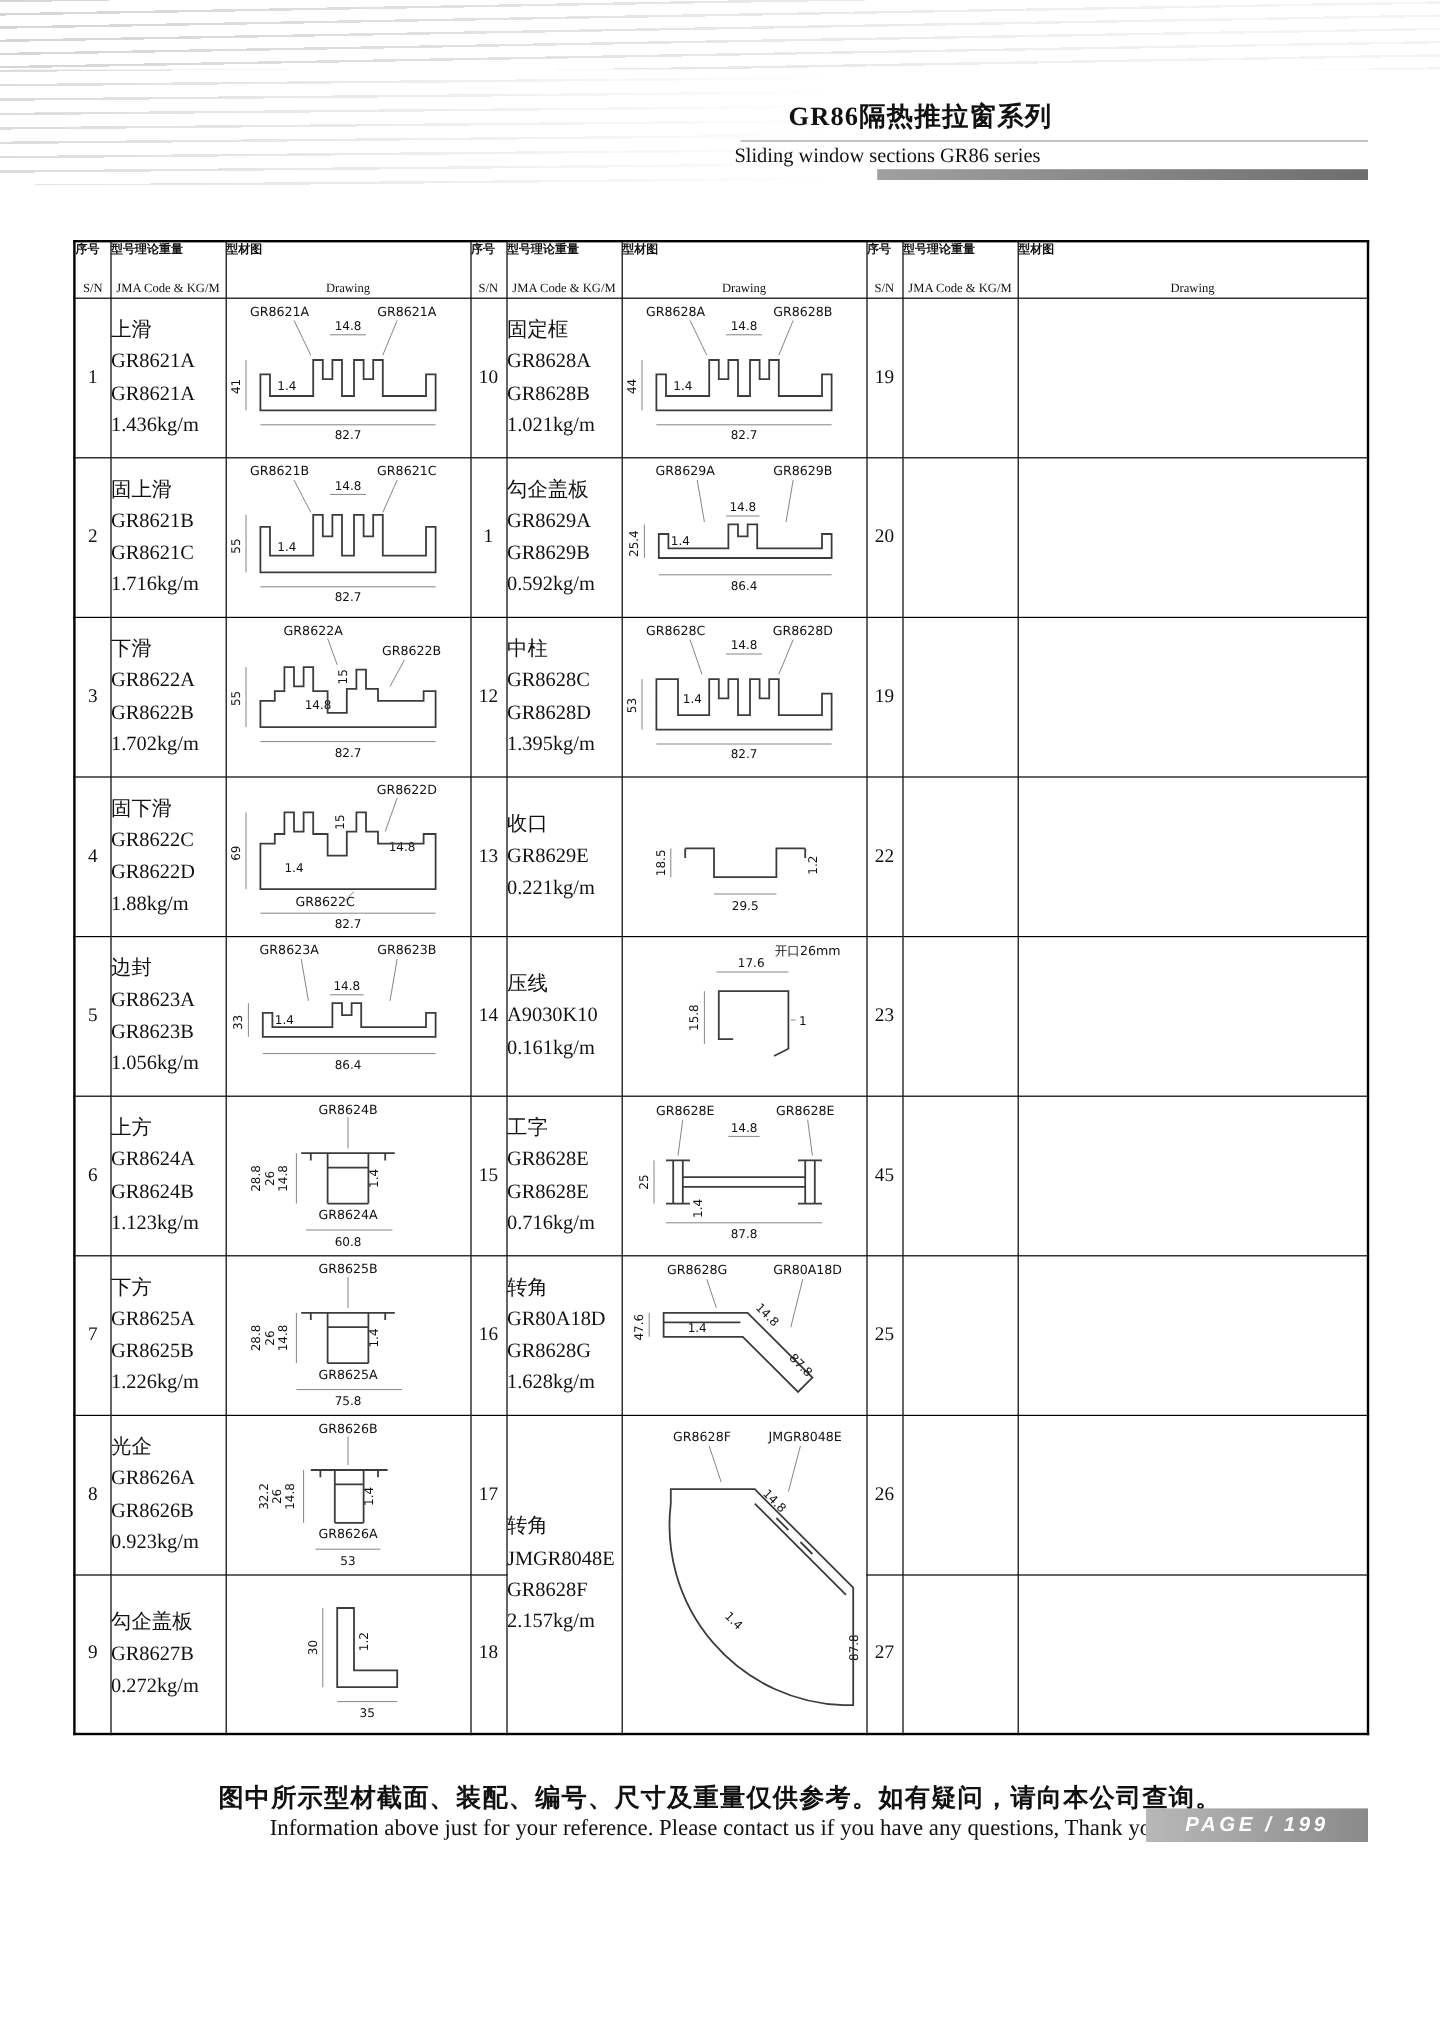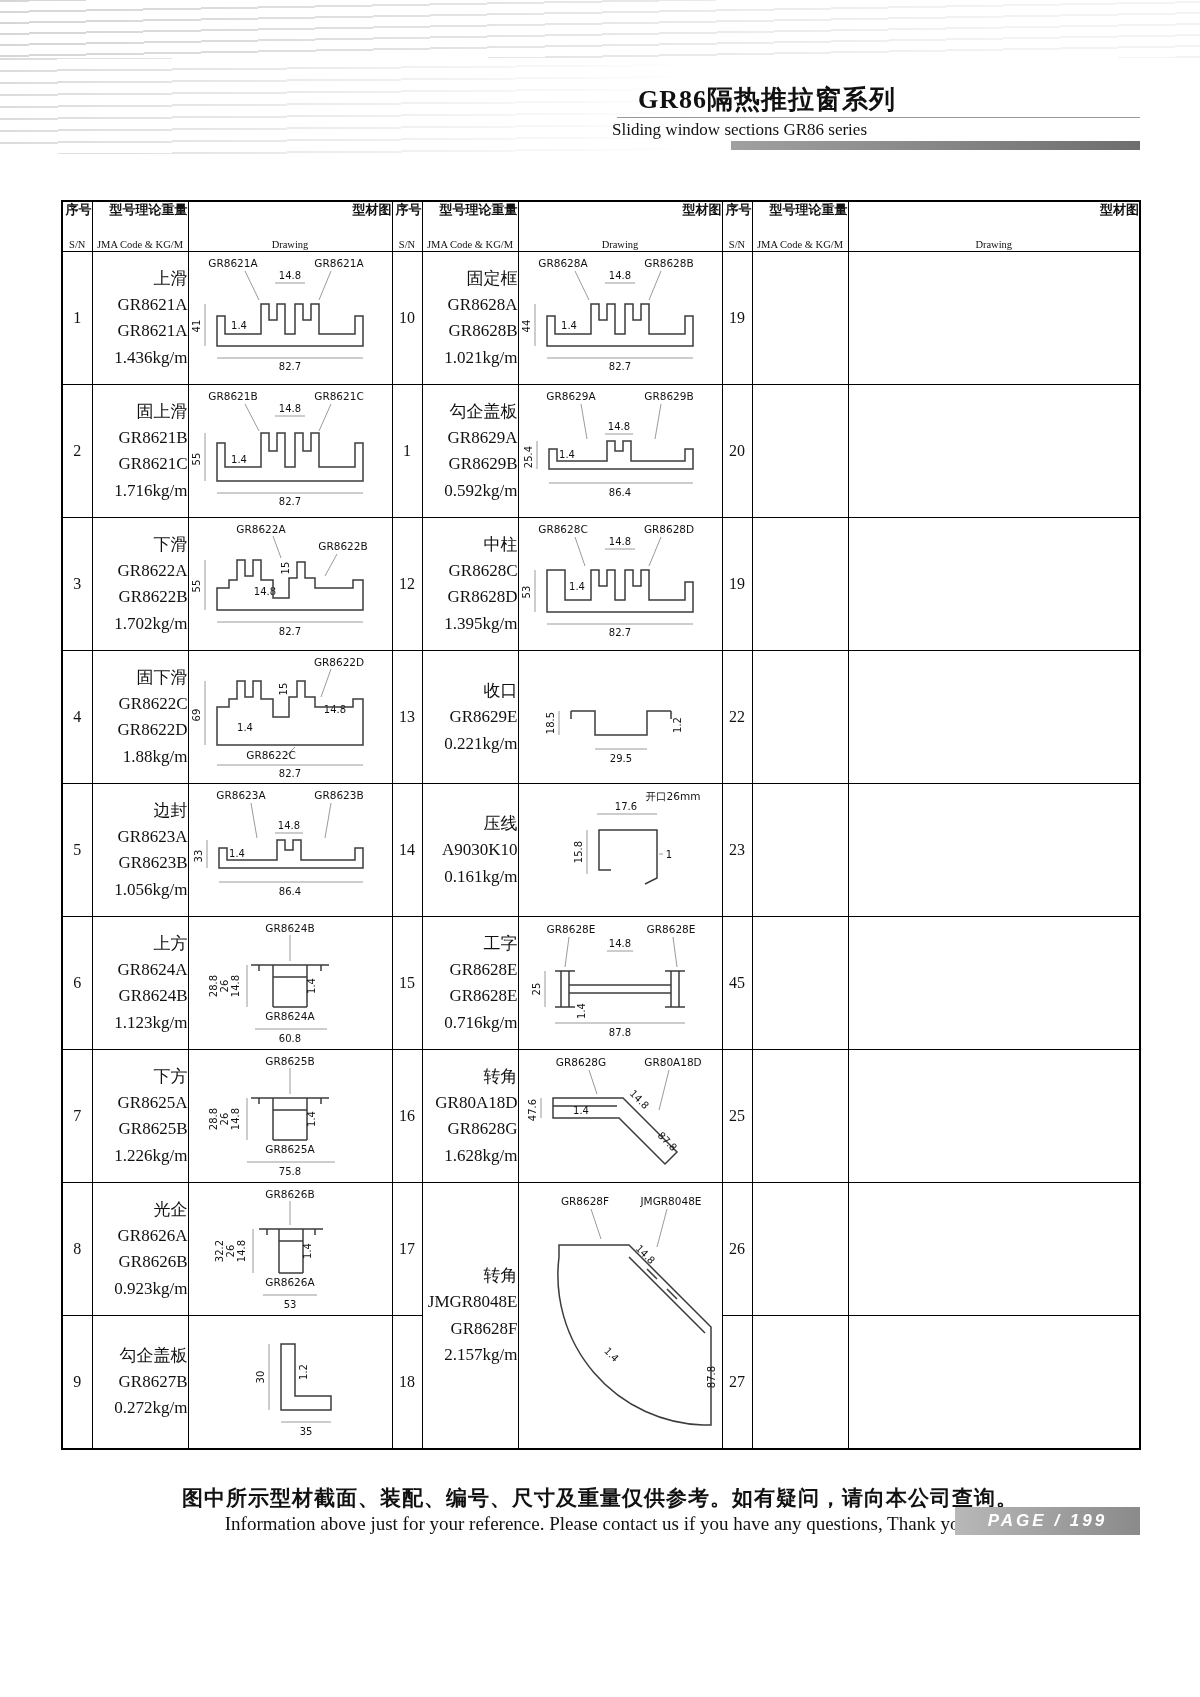--- a/index.html
+++ b/index.html
@@ -13,7 +13,7 @@
     background:linear-gradient(to right,rgba(255,255,255,0) 0%,#ffffff 58%),
                repeating-linear-gradient(179.5deg,#dcdcdc 0 2px,#ffffff 2px 12px);}
   .page-title{position:absolute;top:82px;left:612px;width:310px;text-align:center;
-    font-weight:bold;font-size:26px;letter-spacing:1px;}
+    font-weight:bold;font-size:22px;letter-spacing:1px;}
   .title-rule{position:absolute;top:117px;left:617px;width:523px;border-top:1px solid #9a9a9a;}
   .page-subtitle{position:absolute;top:120px;left:612px;width:310px;font-size:17px;}
   .title-bar{position:absolute;top:141px;left:731px;width:409px;height:9px;

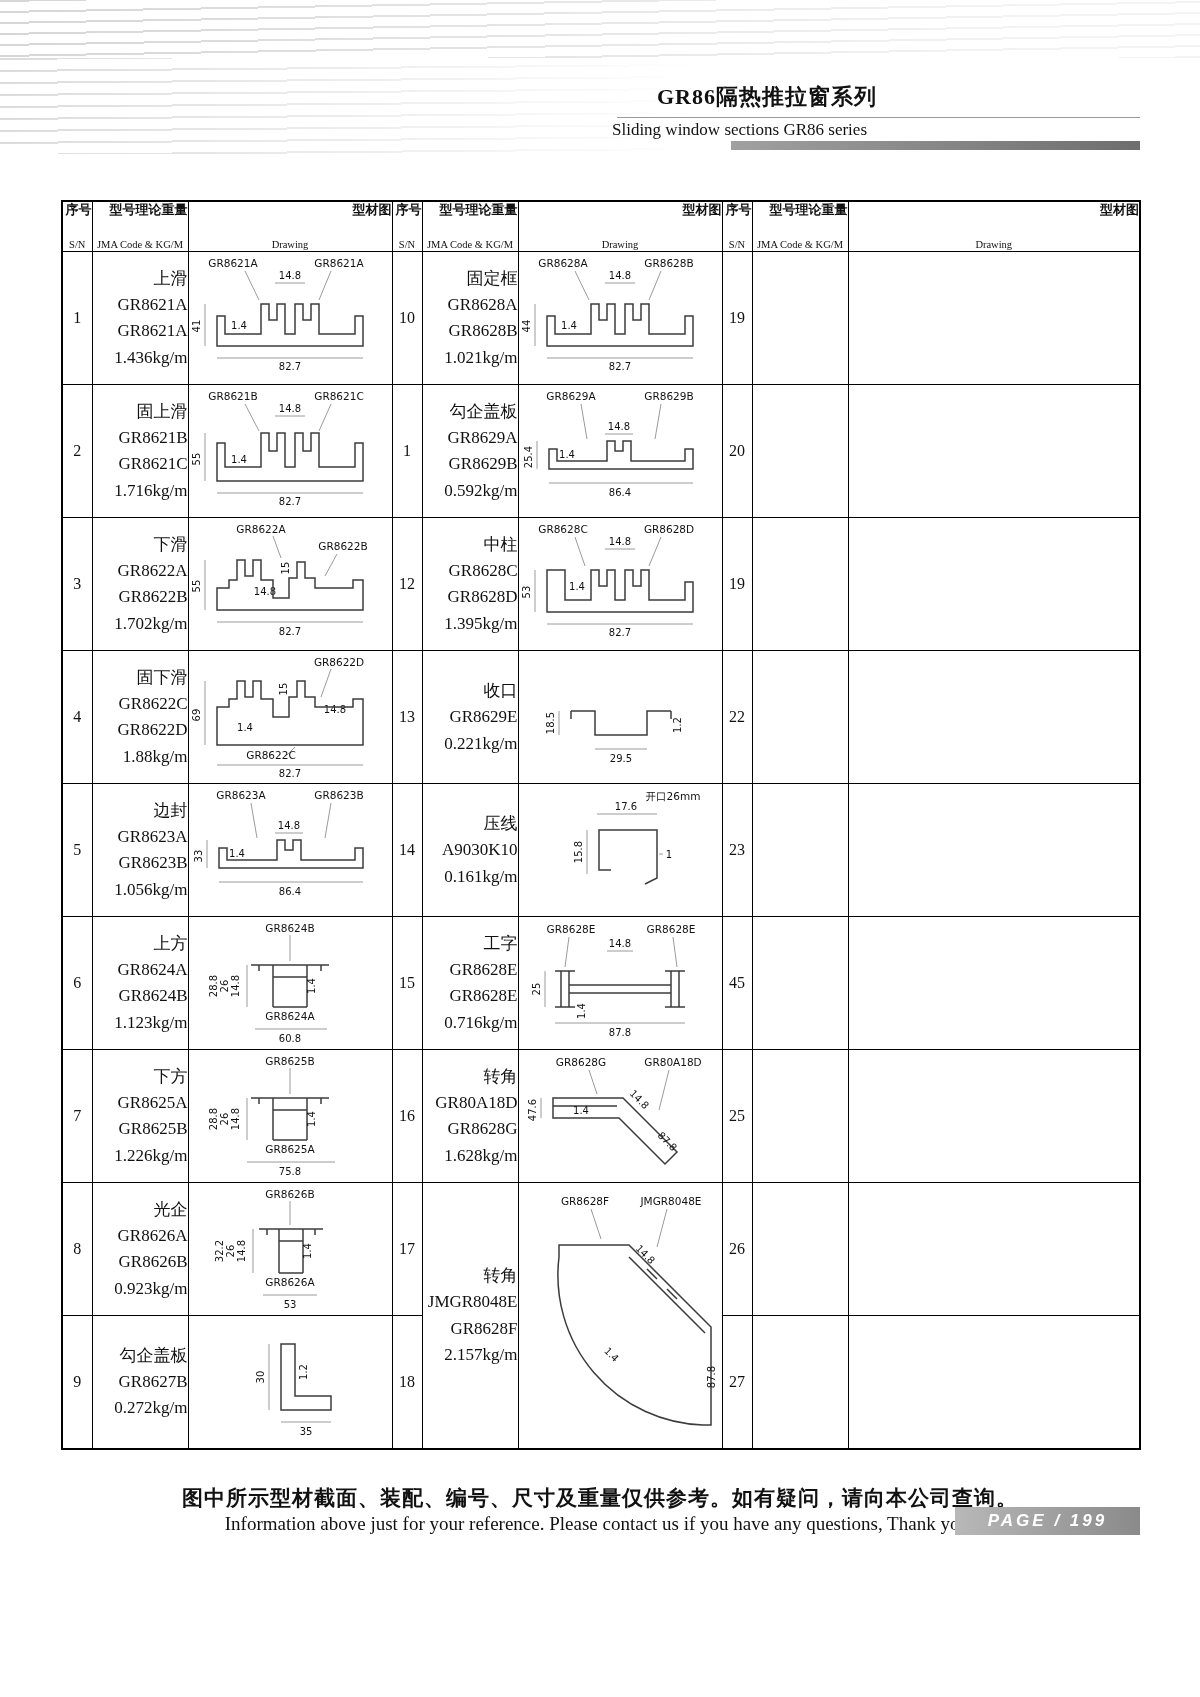--- a/index.html
+++ b/index.html
@@ -24,7 +24,7 @@
   table.main th,table.main td{border:1px solid #000;padding:0;vertical-align:middle;}
   tr.hd{height:42px;}
   tr.bd{height:133px;}
-  th .h-zh{font-size:13px;font-weight:bold;text-align:right;line-height:1.3;}
+  th .h-zh{font-size:10px;font-weight:bold;text-align:left;line-height:1.3;}
   th .h-en{font-size:10.5px;font-weight:normal;text-align:center;line-height:1.2;margin-top:20px;}
   td.sn{text-align:center;font-size:16px;}
   td.code{text-align:right;font-size:17px;}

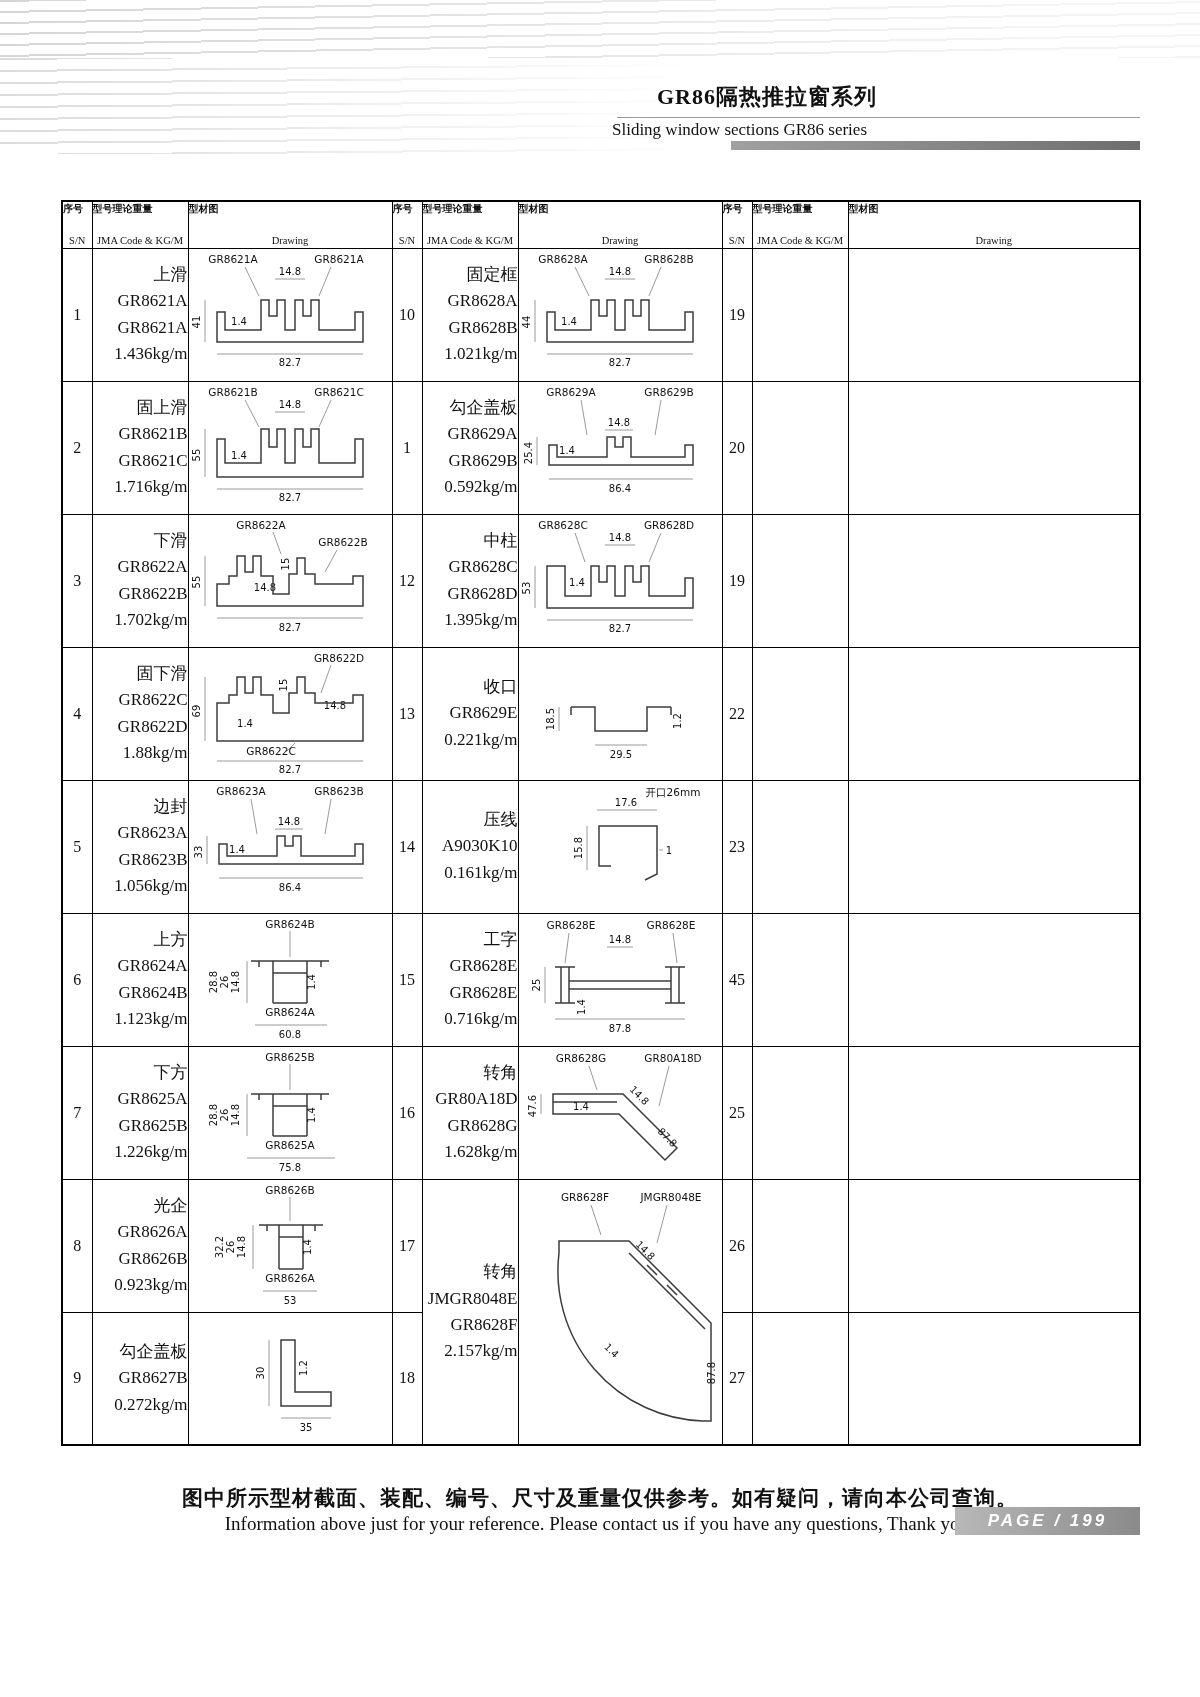--- a/index.html
+++ b/index.html
@@ -27,7 +27,7 @@
   th .h-zh{font-size:10px;font-weight:bold;text-align:left;line-height:1.3;}
   th .h-en{font-size:10.5px;font-weight:normal;text-align:center;line-height:1.2;margin-top:20px;}
   td.sn{text-align:center;font-size:16px;}
-  td.code{text-align:right;font-size:17px;}
+  td.code{text-align:left;font-size:17px;}
   td.code .cl{display:block;line-height:1.55;}
   td.draw{text-align:center;}
   .dsvg{display:block;margin:0 auto;}

